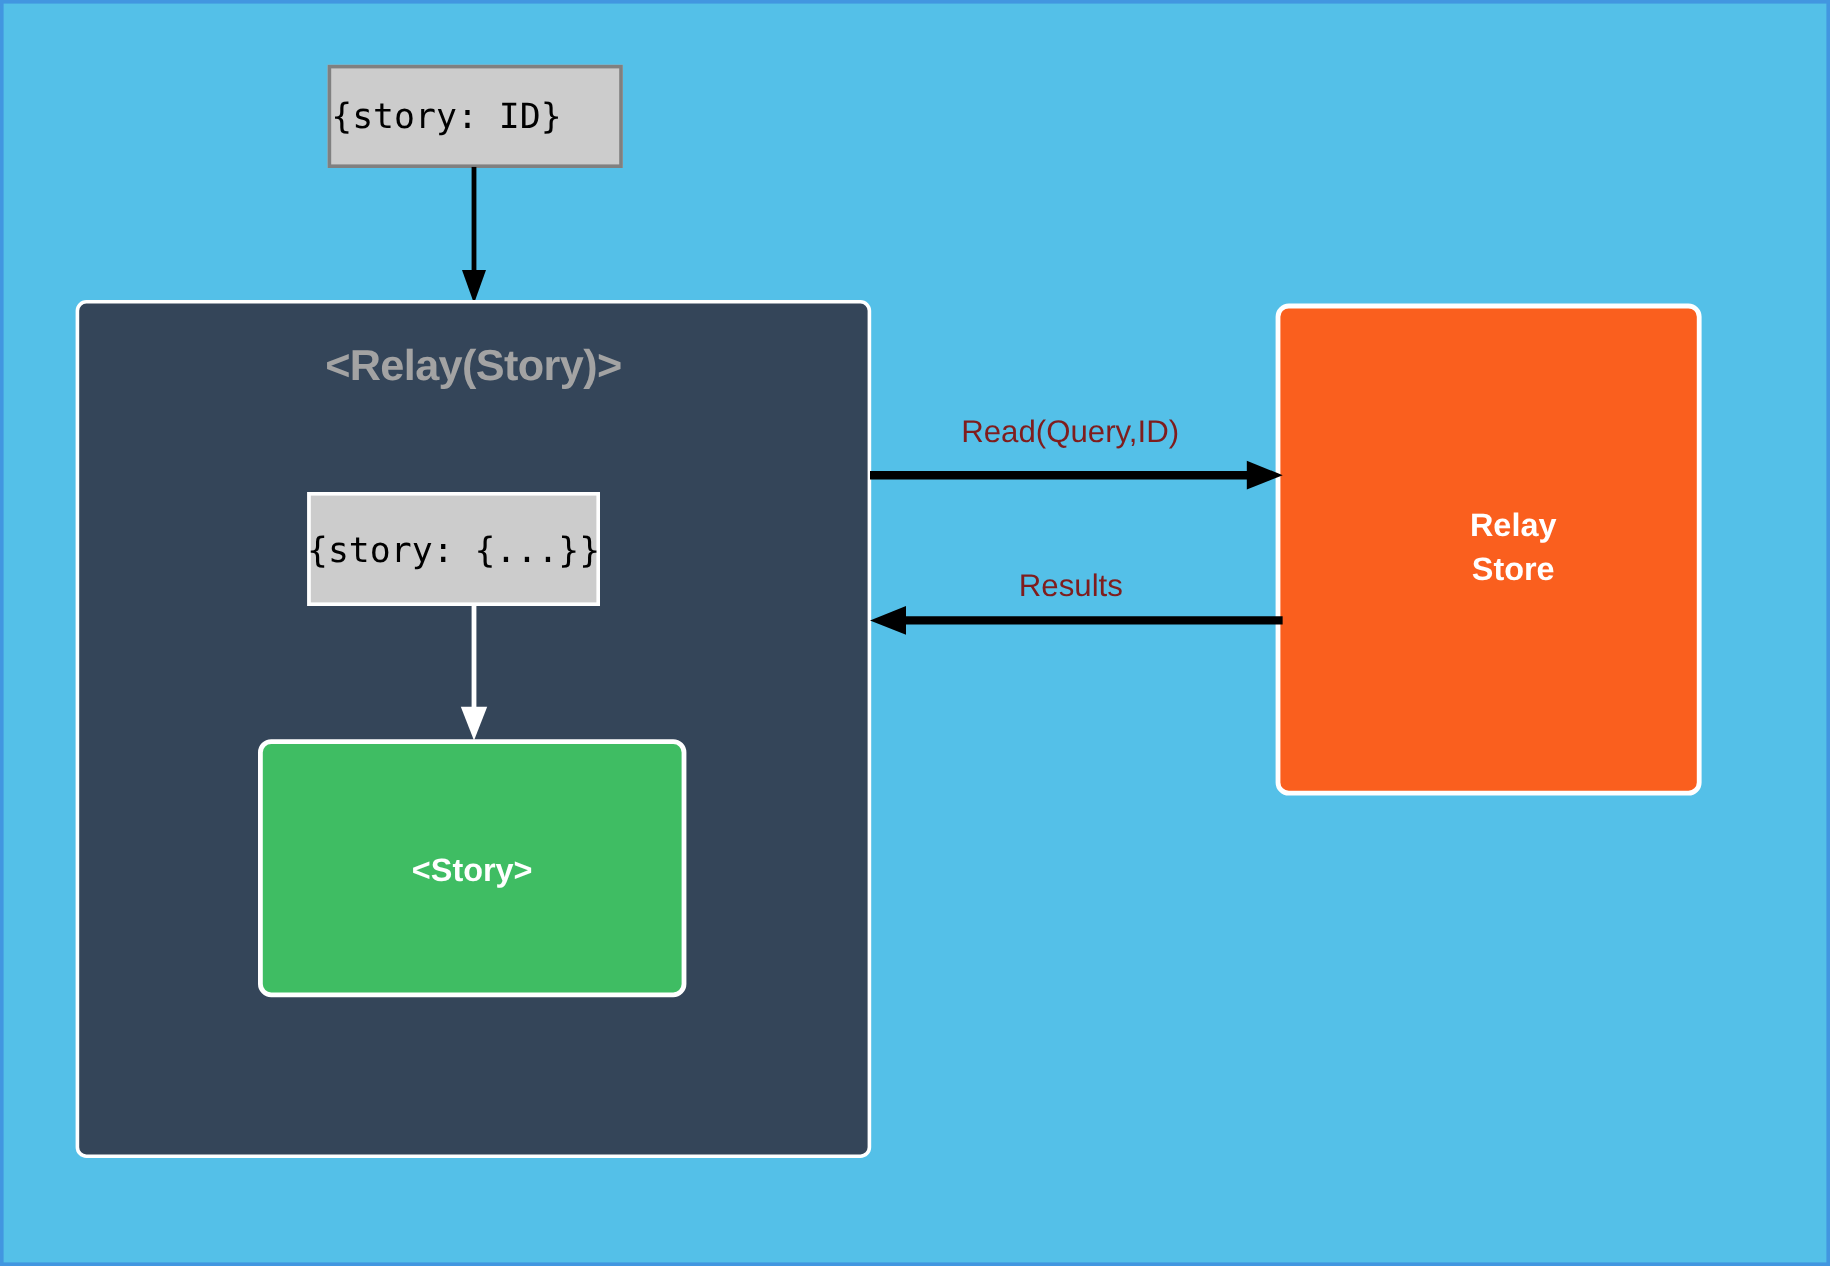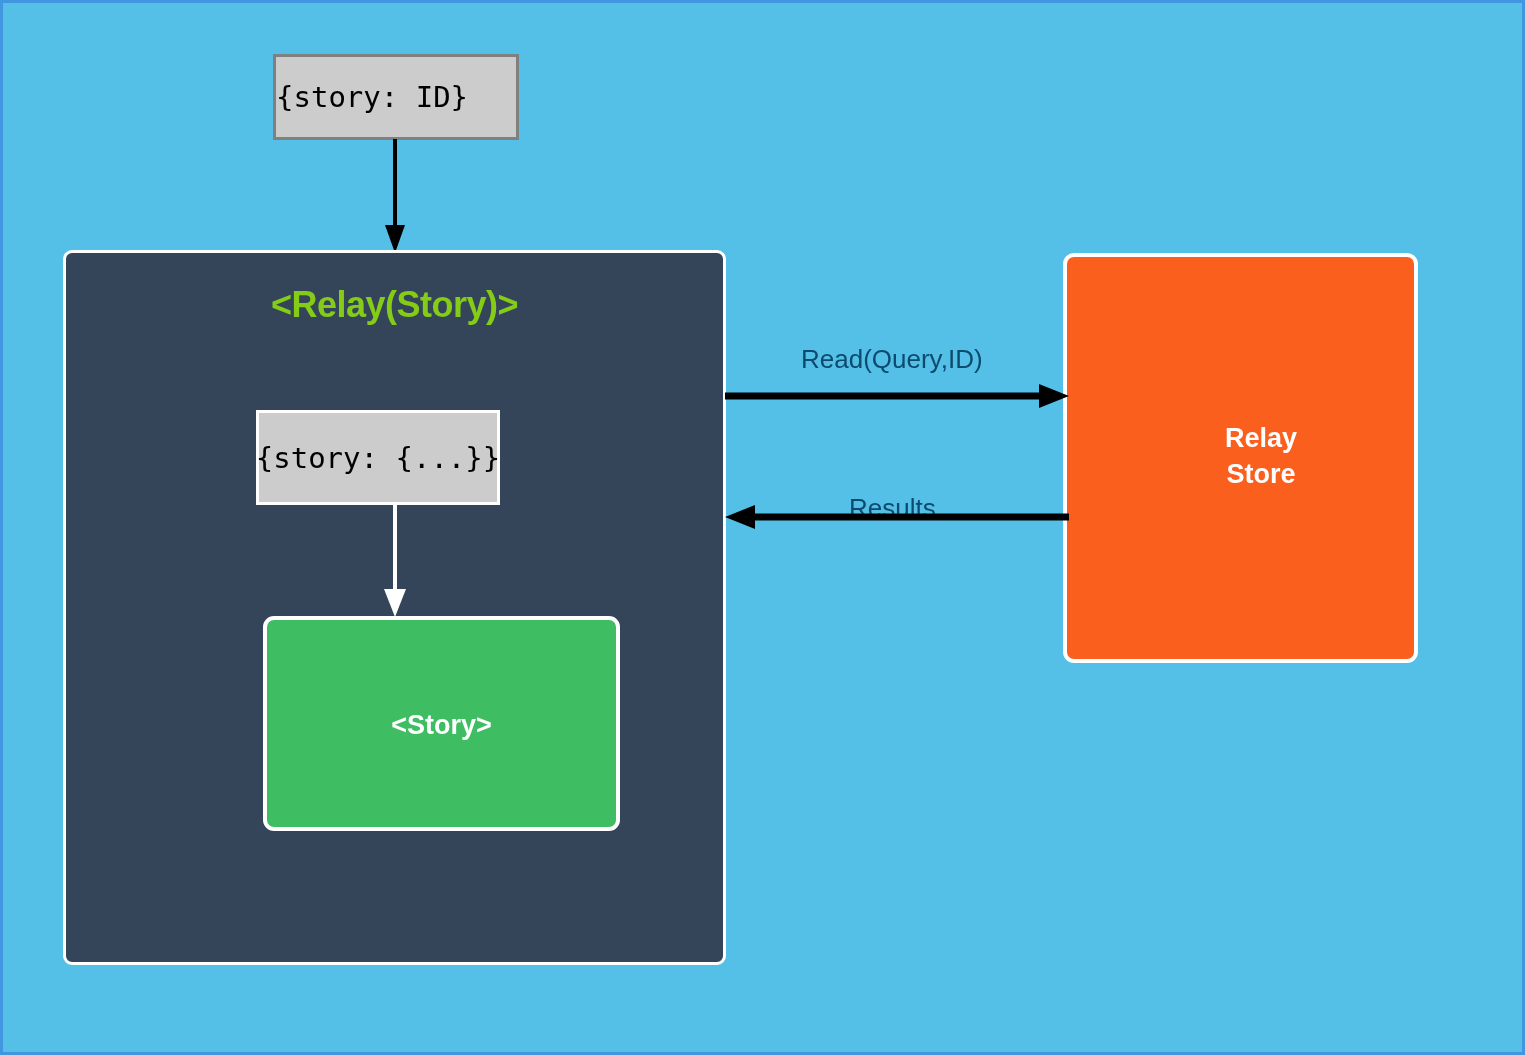--- a/index.html
+++ b/index.html
@@ -68,7 +68,7 @@
     text-align: center;
     font-size: 36px;
     font-weight: bold;
-    color: #84cc16;
+    color: #a3a3a3;
     letter-spacing: -0.5px;
   }
 

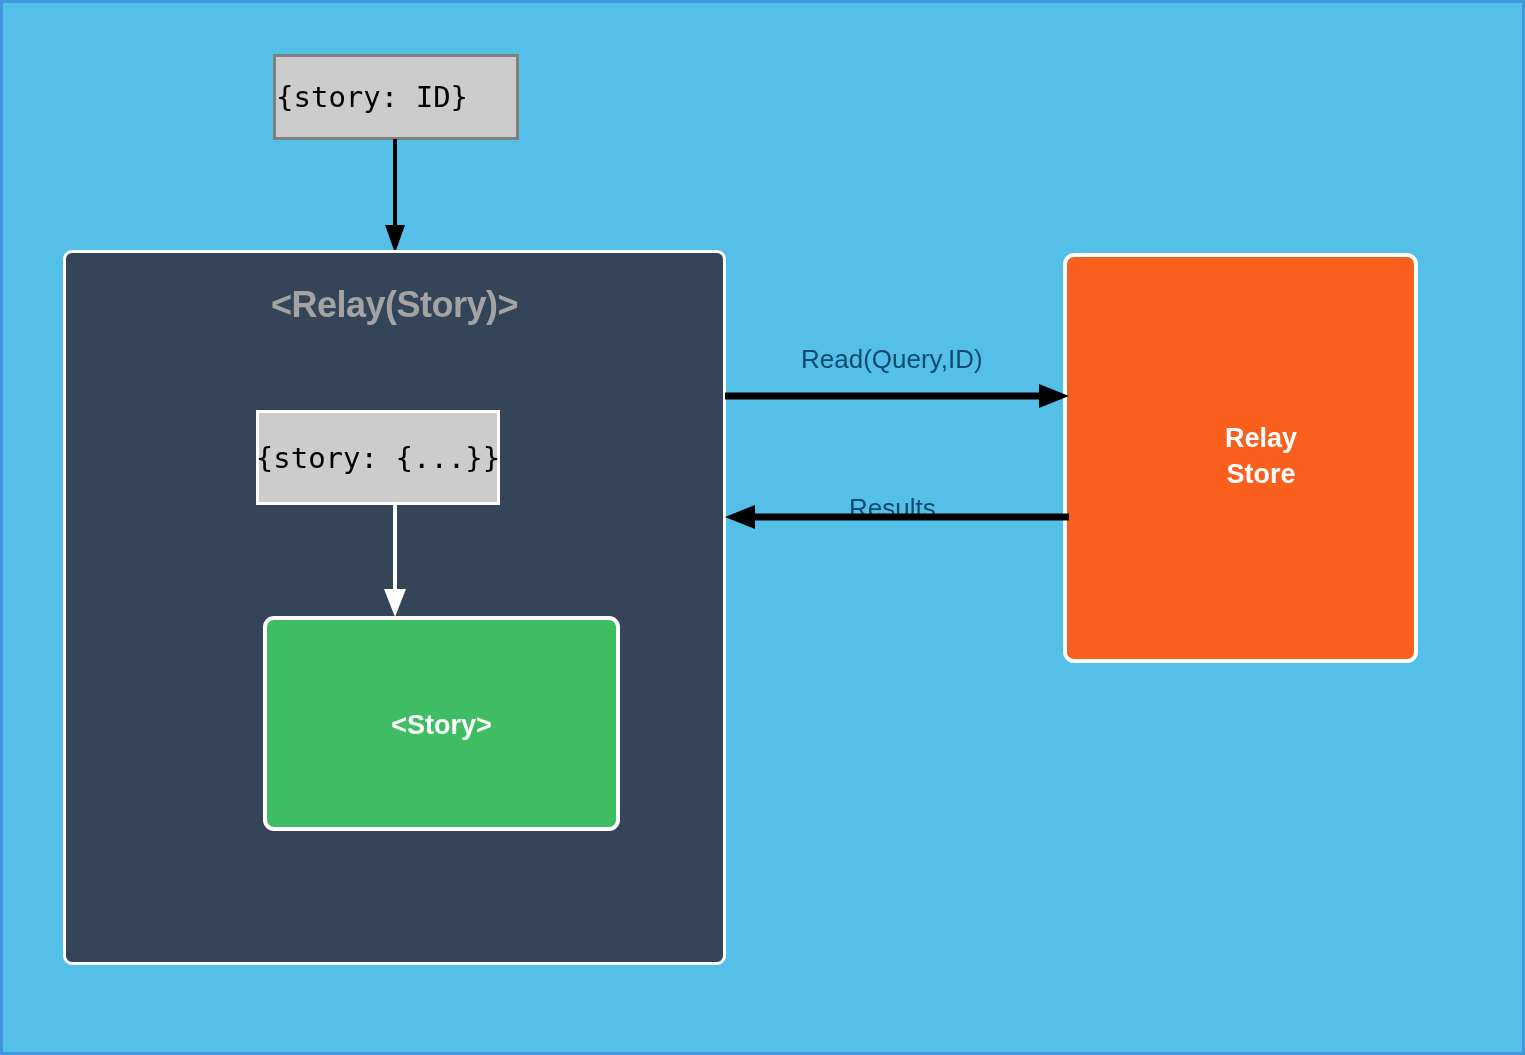--- a/index.html
+++ b/index.html
@@ -163,7 +163,7 @@
   .flow-label {
     position: absolute;
     font-size: 26px;
-    color: #0c4a6e;
+    color: #7f1d1d;
     white-space: nowrap;
   }
   .label-read { left: 798px; top: 341px; }

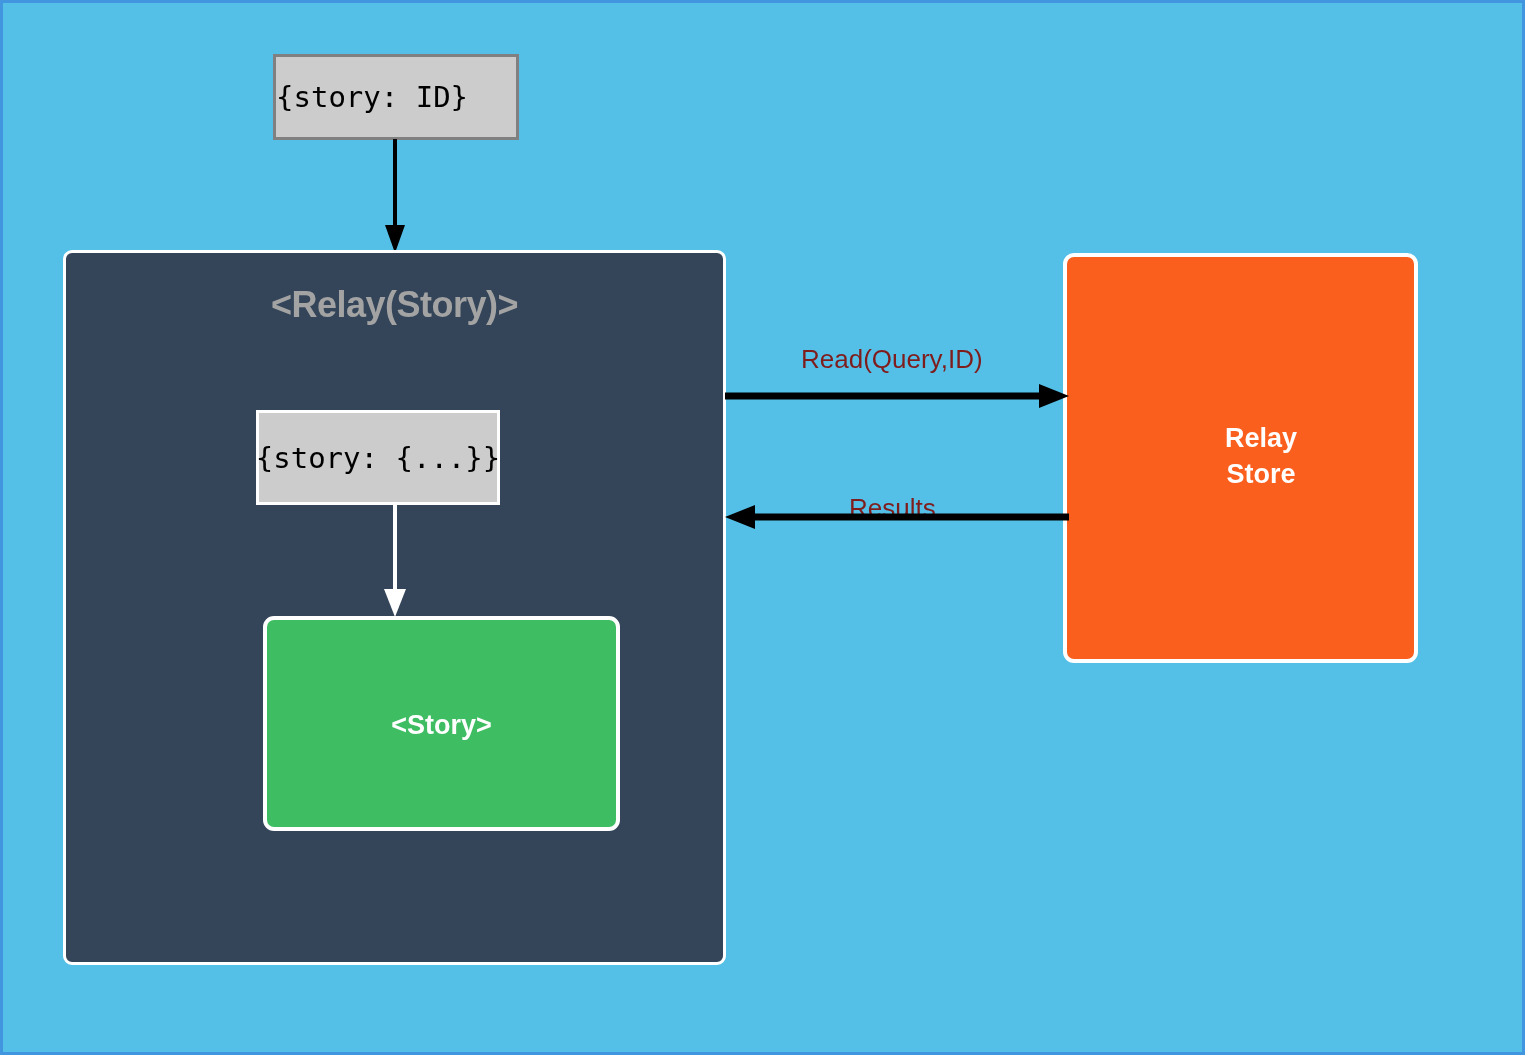--- a/index.html
+++ b/index.html
@@ -167,7 +167,7 @@
     white-space: nowrap;
   }
   .label-read { left: 798px; top: 341px; }
-  .label-results { left: 846px; top: 490px; }
+  .label-results { left: 846px; top: 470px; }
 </style>
 </head>
 <body>

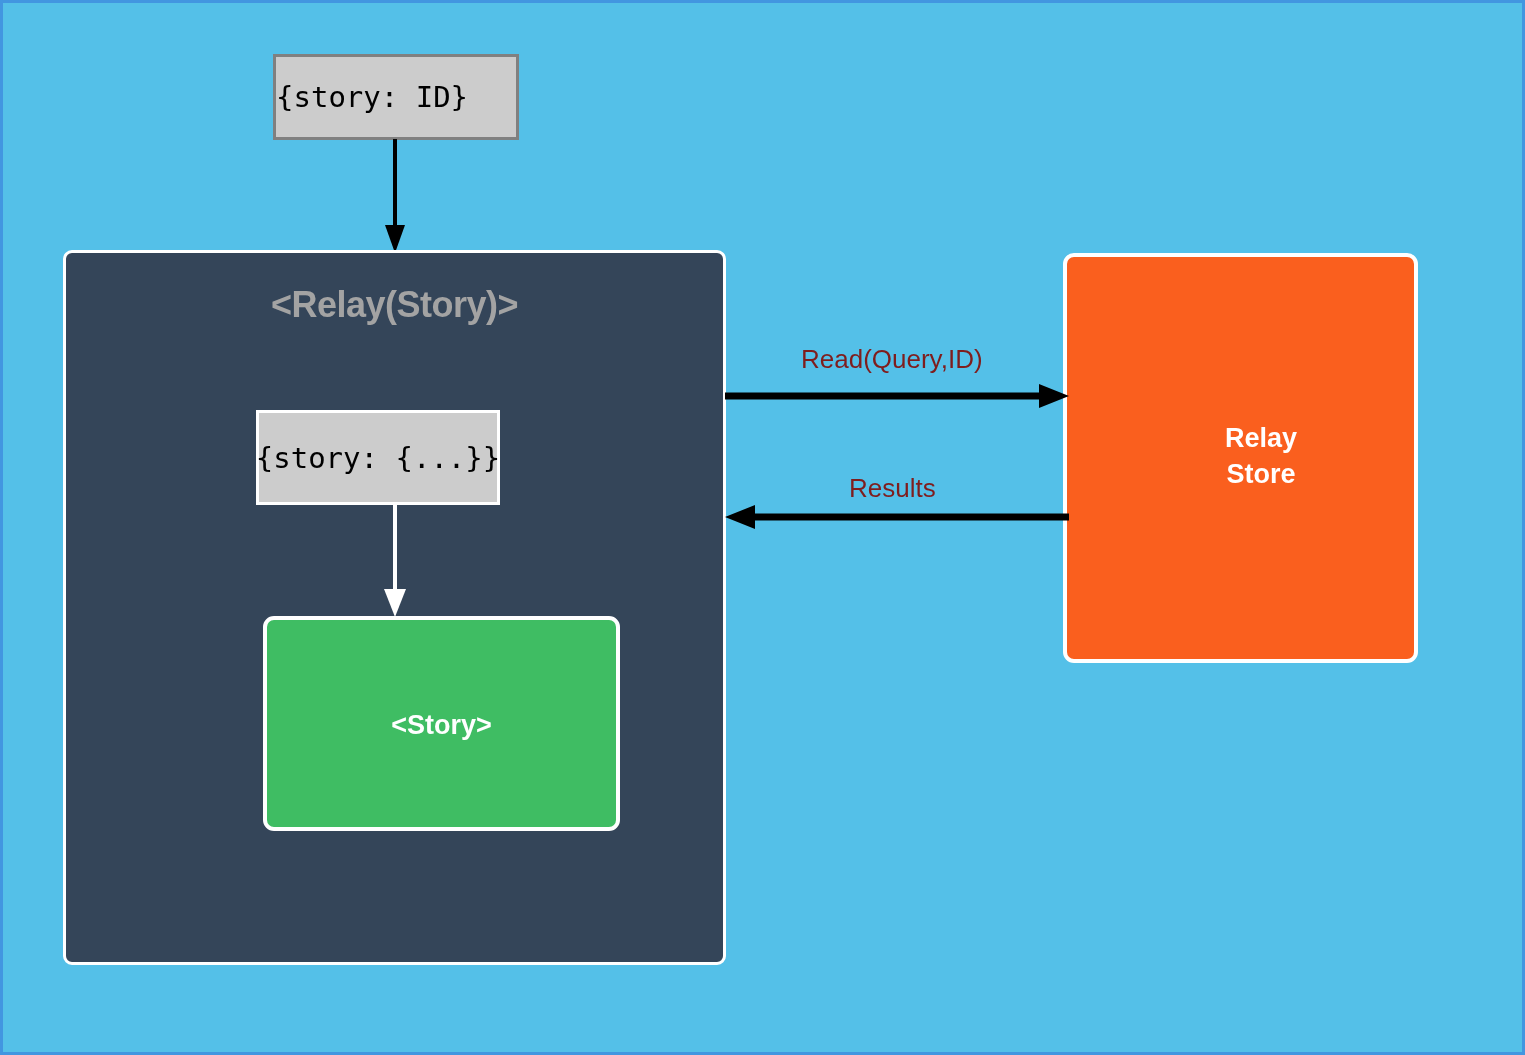--- a/index.html
+++ b/index.html
@@ -107,7 +107,6 @@
     border: 4px solid #ffffff;
     border-radius: 11px;
     box-sizing: border-box;
-    margin-left: 48px;
   }
   .story-label {
     position: absolute;

